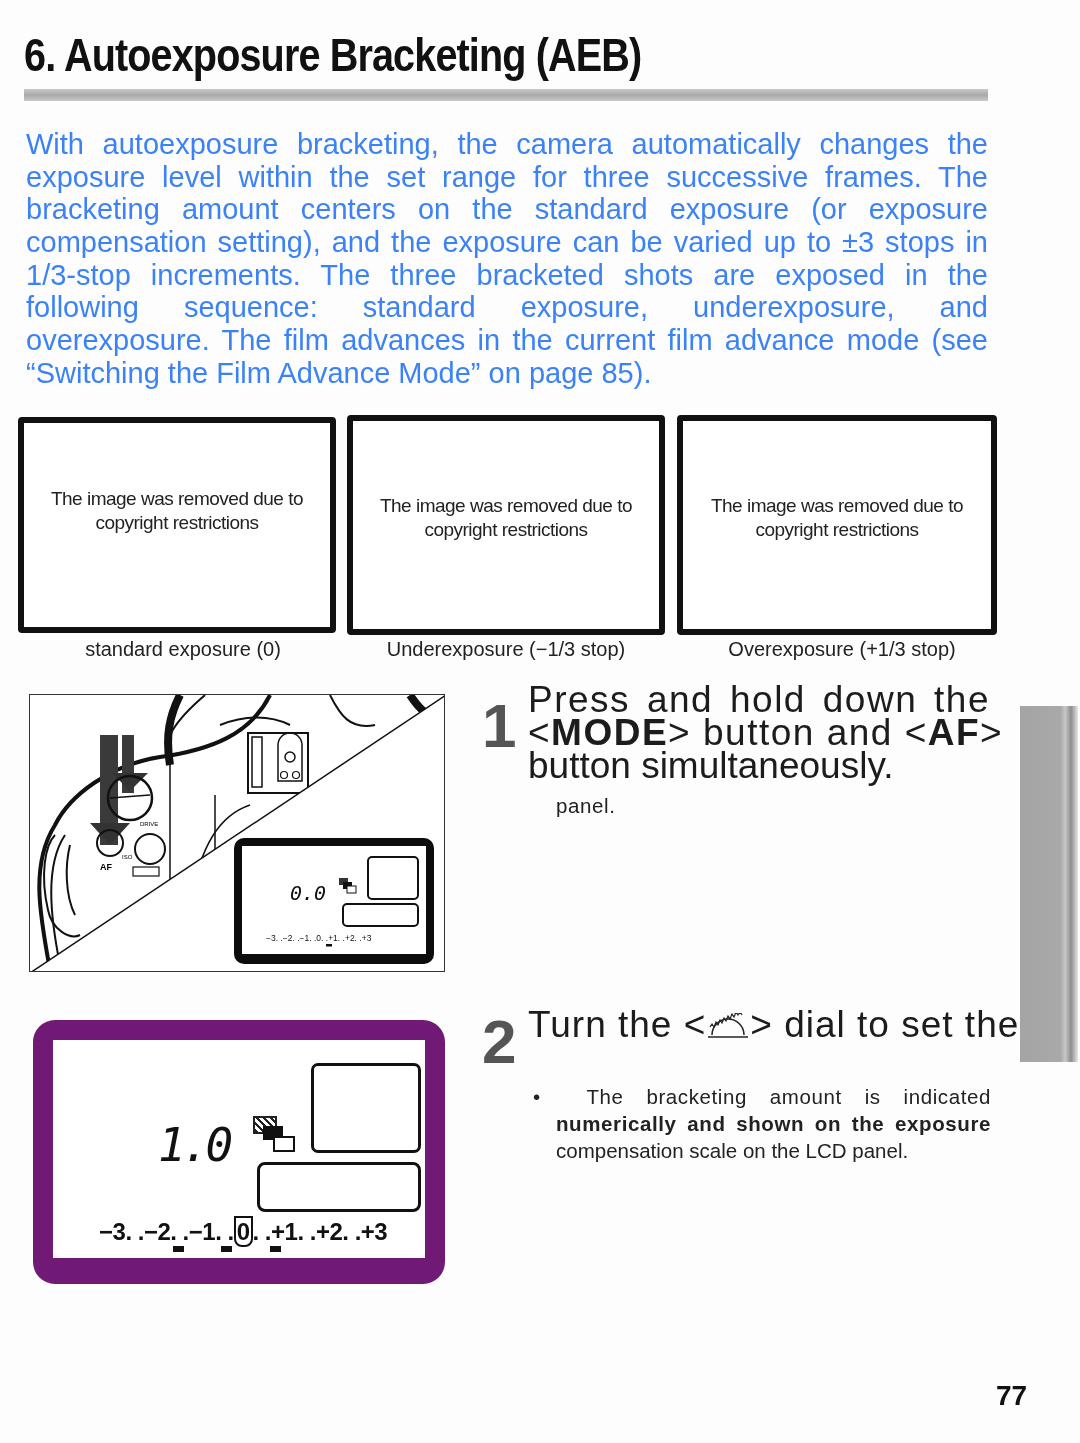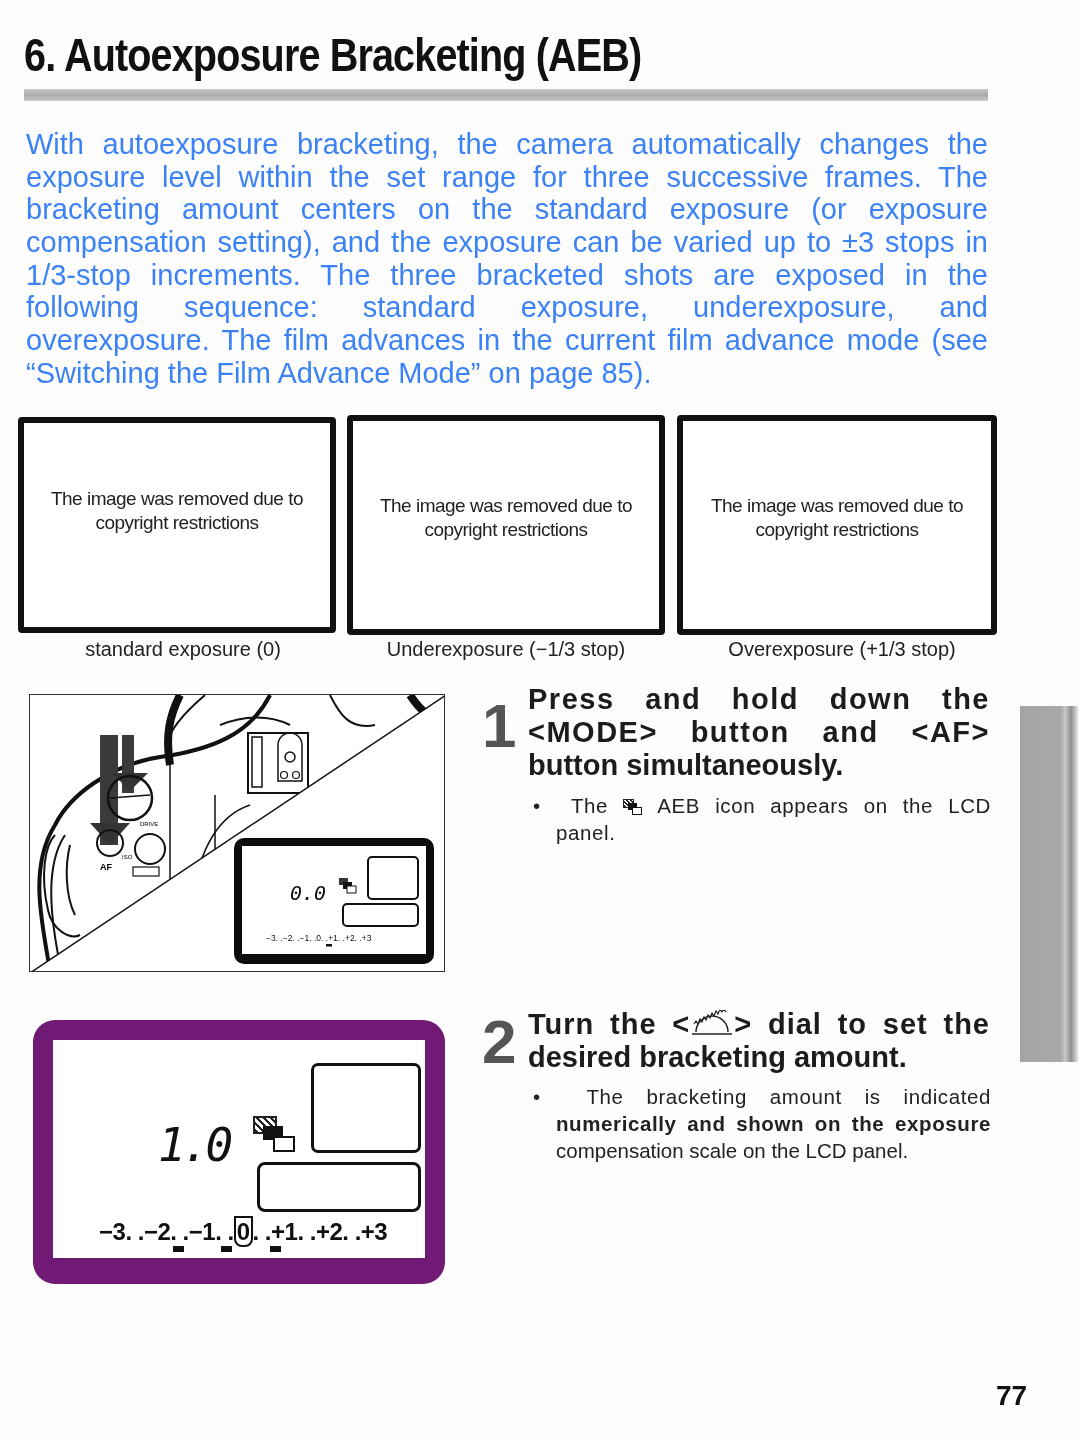--- a/index.html
+++ b/index.html
@@ -32,7 +32,7 @@
 
   
   .step-num { position:absolute; font-size:62px; font-weight:bold; color:#555; }
-  .step-text { position:absolute; font-size:29px; line-height:33px; color:#1c1c1c;font-weight:bold; }
+  .step-text { position:absolute; font-size:37px; line-height:33px; color:#1c1c1c; }
   .step-text .ln { display:block; white-space:nowrap; }
   .step-text .j { text-align:justify; text-align-last:justify; }
   .bullet { position:absolute; font-size:20.5px; line-height:27px; color:#222; letter-spacing:0.6px; }

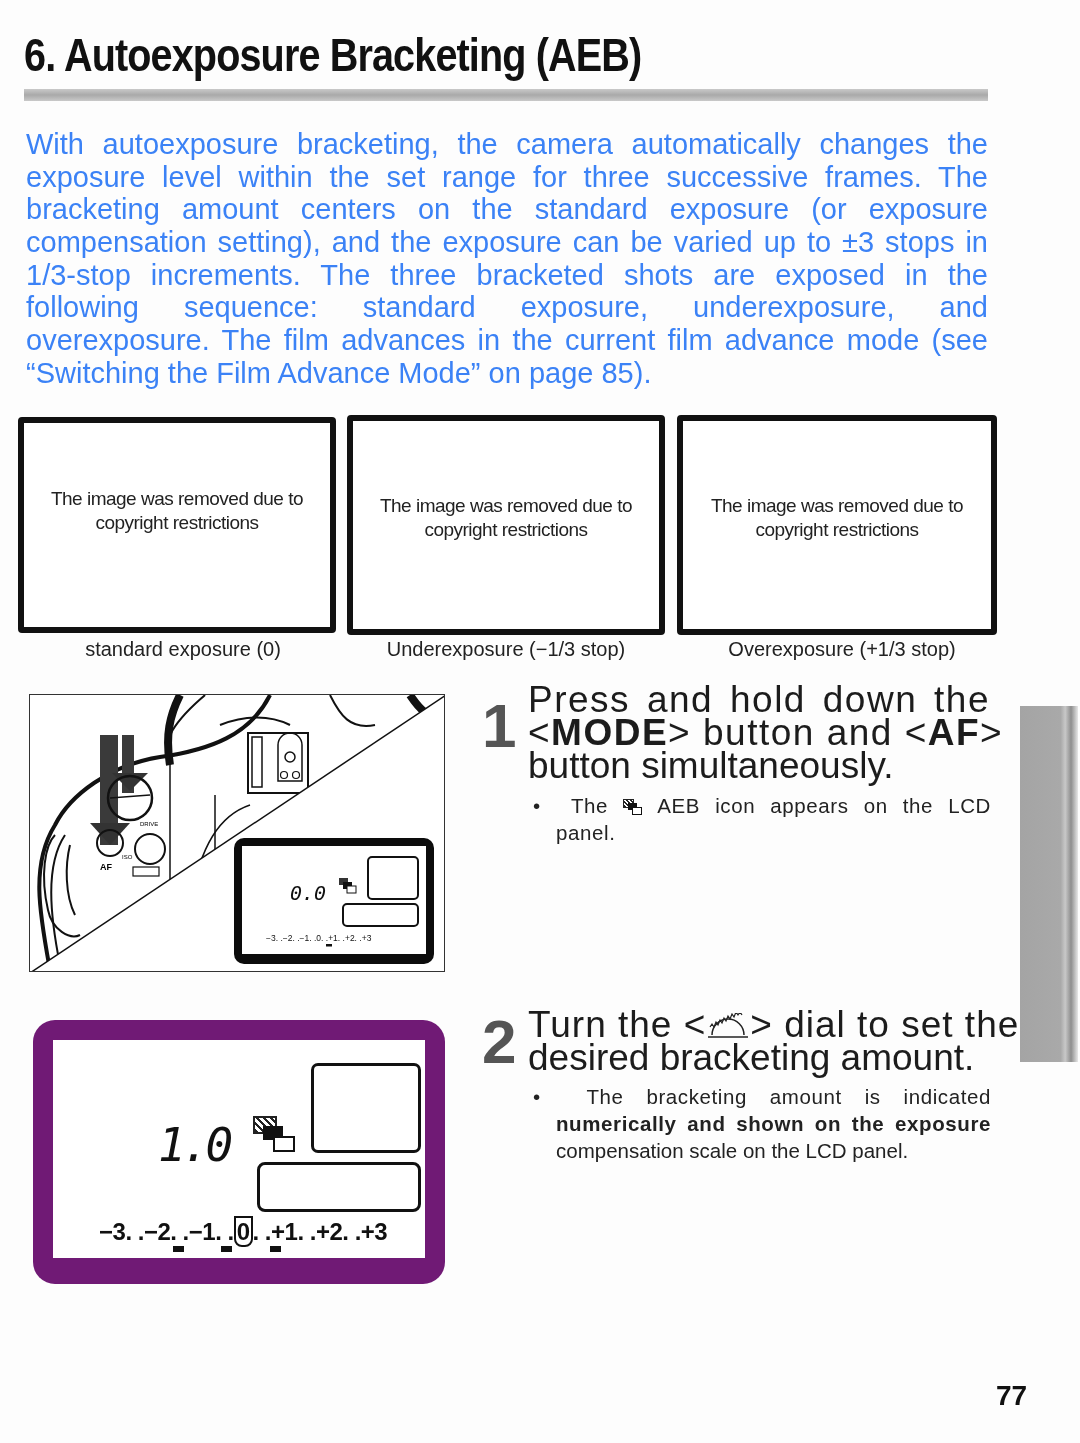--- a/index.html
+++ b/index.html
@@ -154,15 +154,6 @@
   <span class="ln">button simultaneously.</span>
 </div>
 <div class="bullet" style="left:533px;top:792px;width:458px;">
-  <span class="ln j">
-    •&nbsp;&nbsp;<span>The</span>
-    <span style="display:inline-block;position:relative;width:20px;height:15px;vertical-align:-1px;">
-      <span style="position:absolute;left:0;top:0;width:9px;height:7px;background:repeating-linear-gradient(45deg,#222 0 1.5px,#fff 1.5px 3px);border:1px solid #222;"></span>
-      <span style="position:absolute;left:5px;top:4px;width:9px;height:7px;background:#111;"></span>
-      <span style="position:absolute;left:9px;top:8px;width:8px;height:6px;background:#fff;border:1px solid #111;"></span>
-    </span>
-    <span>AEB icon appears on the LCD</span>
-  </span>
   <span class="ln" style="padding-left:23px;">panel.</span>
 </div>
 

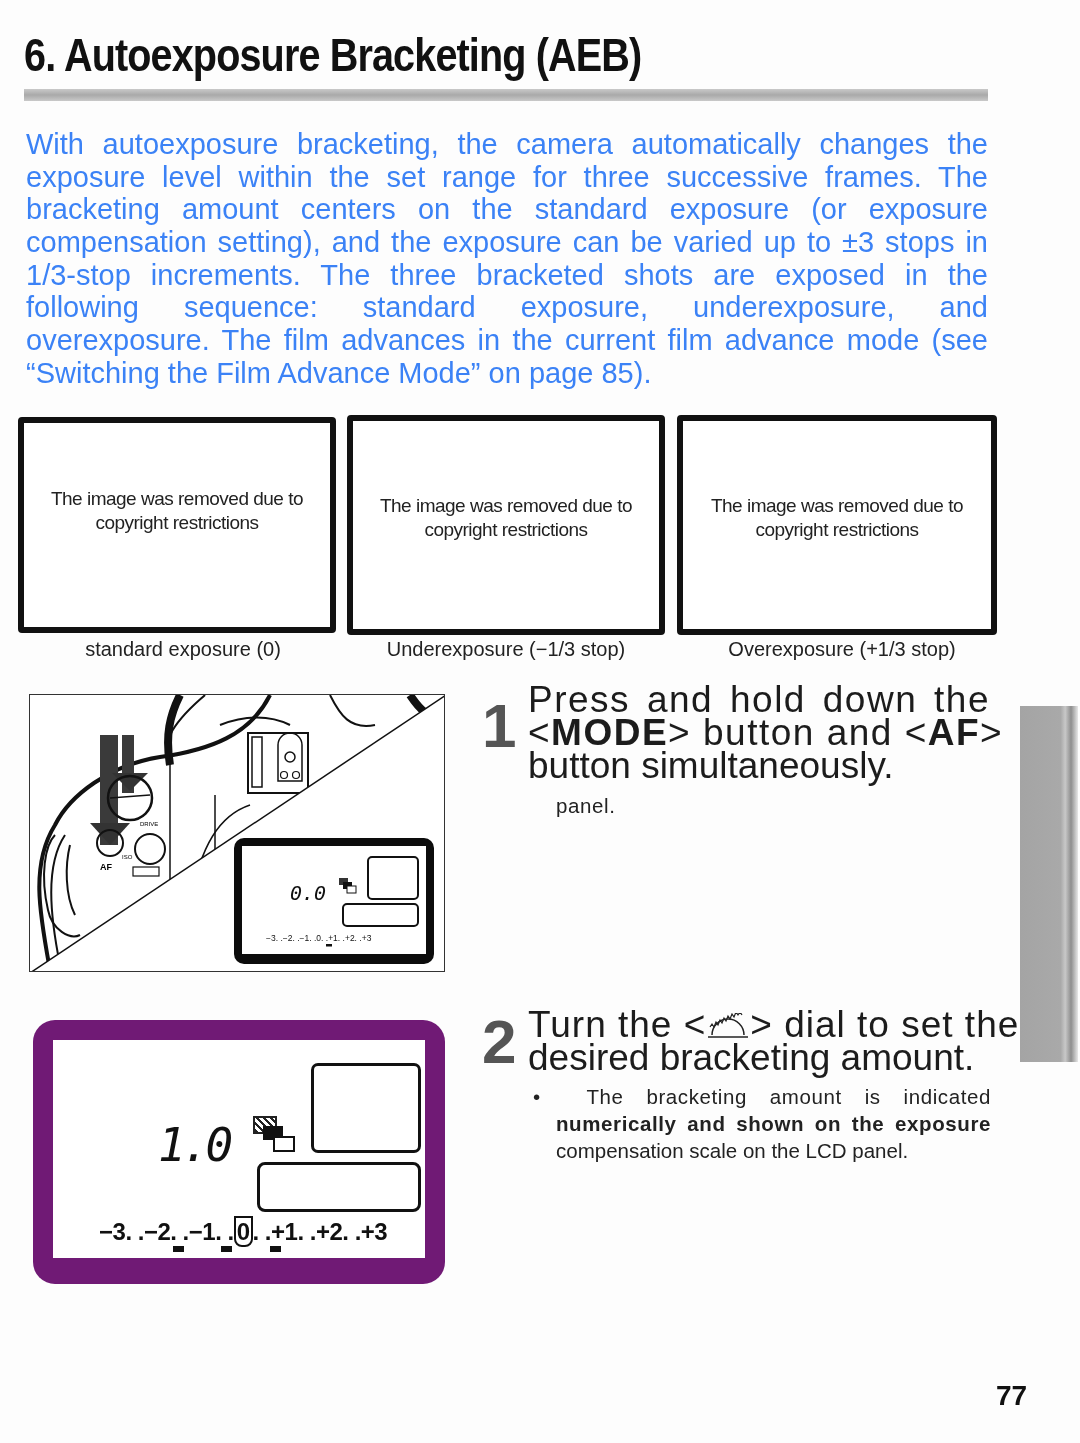--- a/index.html
+++ b/index.html
@@ -166,7 +166,6 @@
           <line x1="2" y1="24" x2="42" y2="24" stroke="#222" stroke-width="1.5"></line>
         </svg></span><span>&gt; dial to set the</span>
   </span>
-  <span class="ln">desired bracketing amount.</span>
 </div>
 <div class="bullet" style="left:533px;top:1083px;width:458px;">
   <span class="ln j">•&nbsp;&nbsp;<span>The bracketing amount is indicated</span></span>

